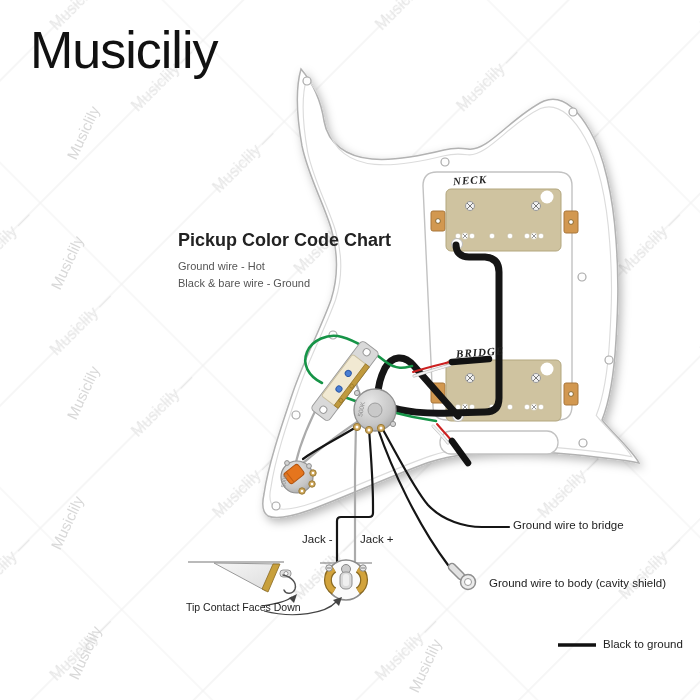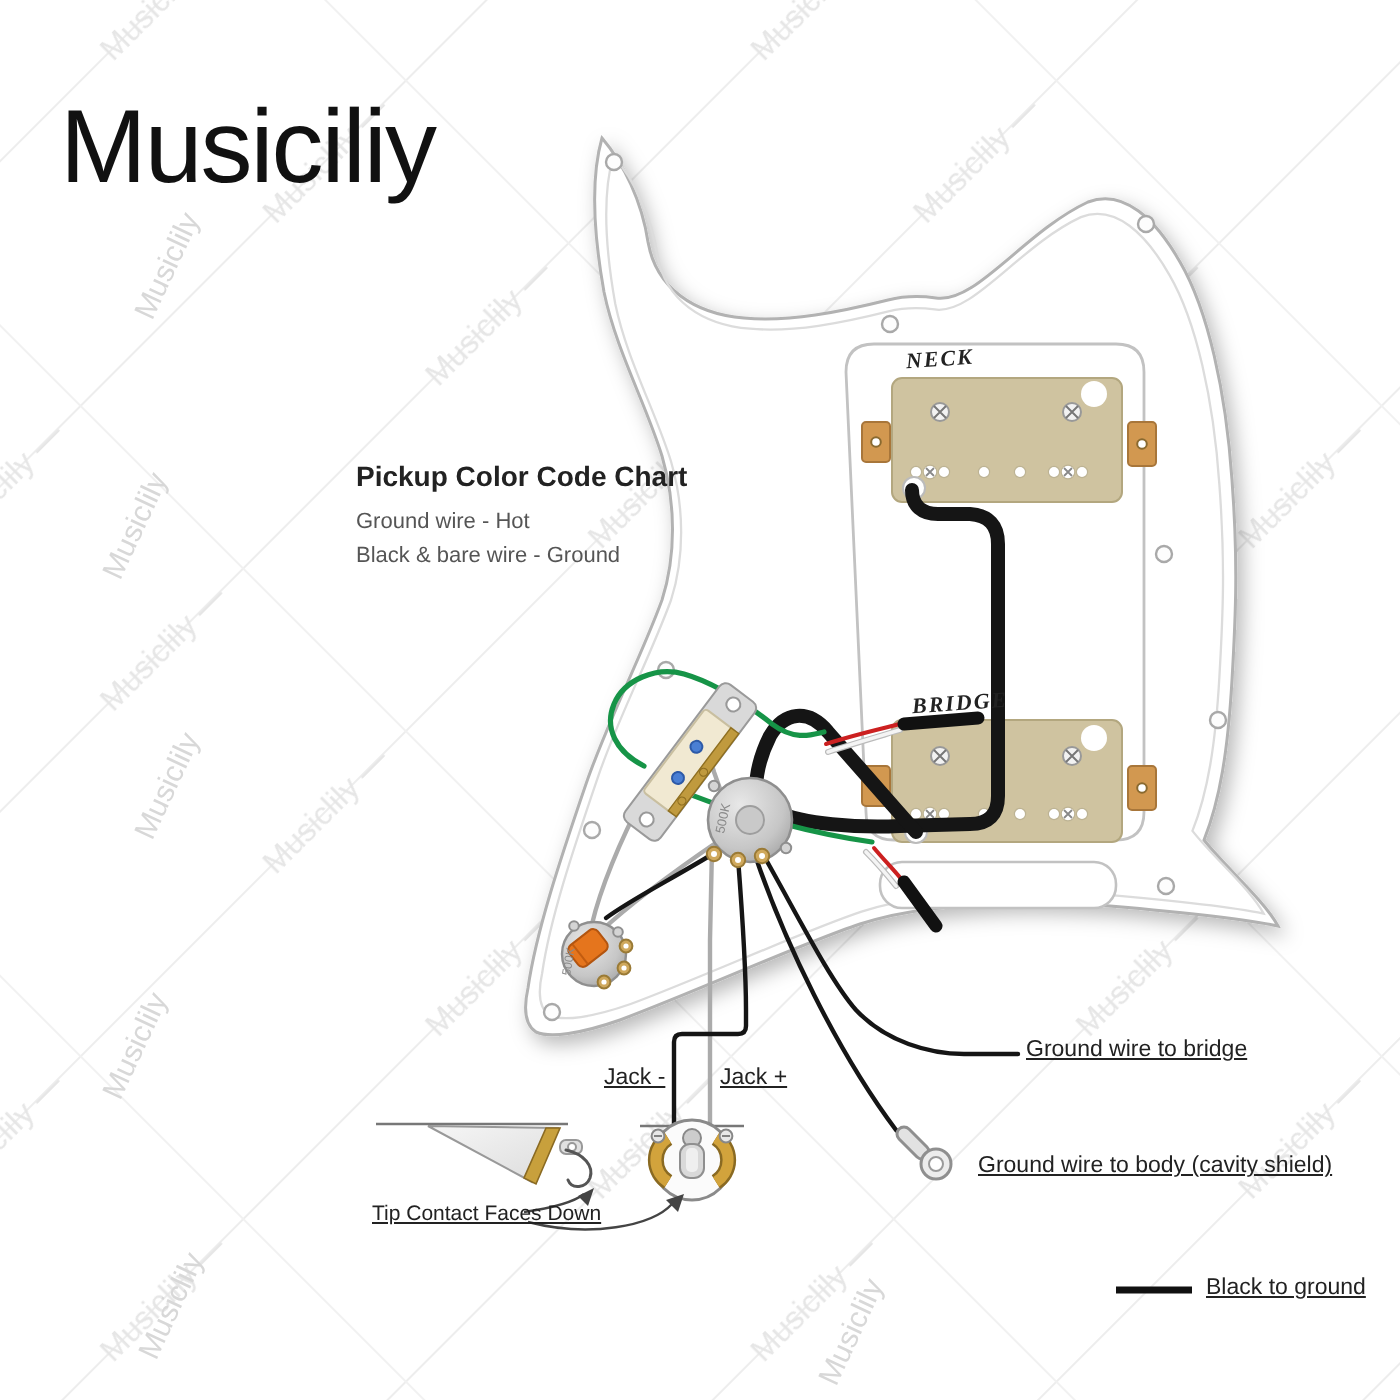--- a/index.html
+++ b/index.html
@@ -7,7 +7,7 @@
          font-family:"Liberation Sans",sans-serif;}
   .stage svg.art{position:absolute;left:0;top:0;}
   .logo{position:absolute;left:30px;top:20px;font-size:52px;font-weight:400;
-        letter-spacing:-1px;color:#111;margin-top:24px;}
+        letter-spacing:-1px;color:#111;}
   .chart{position:absolute;left:178px;top:230px;color:#444;}
   .chart .title{font-size:14px;font-weight:bold;color:#222;margin-bottom:7px;}
   .chart .line{font-size:11px;line-height:17px;color:#555;}

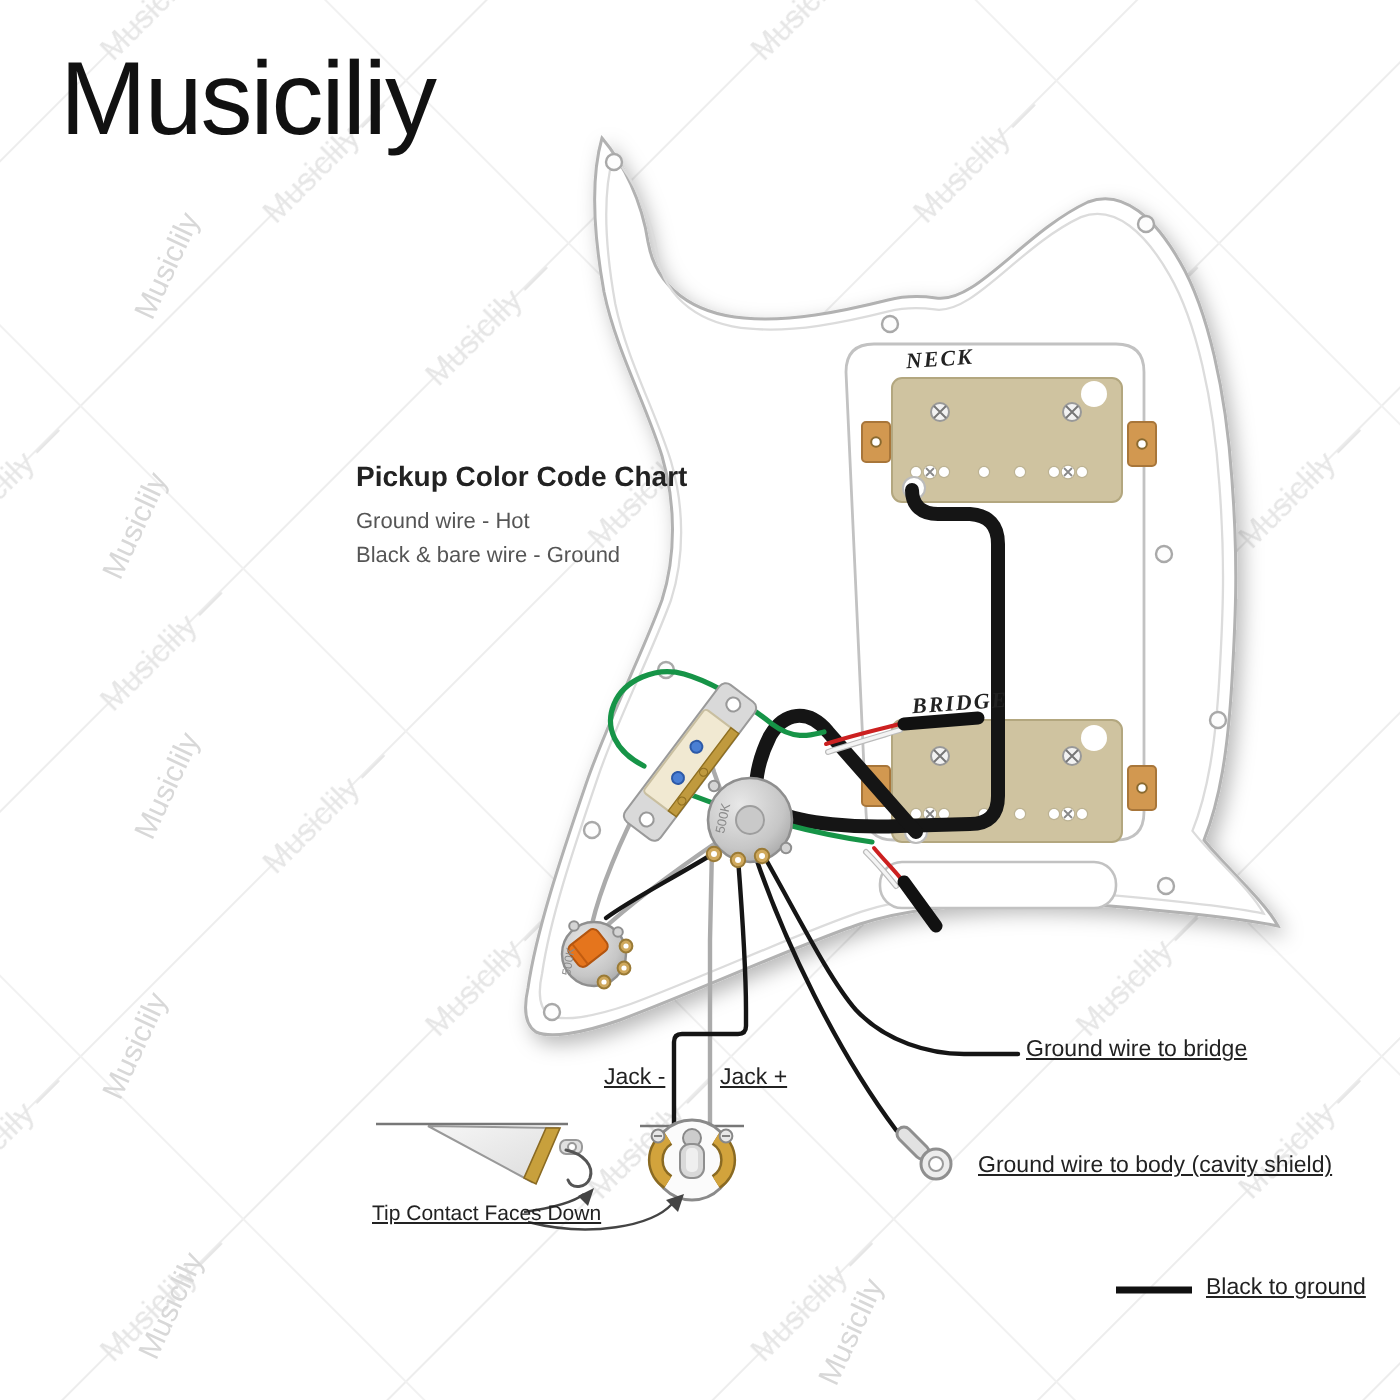--- a/index.html
+++ b/index.html
@@ -9,7 +9,7 @@
   .logo{position:absolute;left:30px;top:20px;font-size:52px;font-weight:400;
         letter-spacing:-1px;color:#111;}
   .chart{position:absolute;left:178px;top:230px;color:#444;}
-  .chart .title{font-size:14px;font-weight:bold;color:#222;margin-bottom:7px;}
+  .chart .title{font-size:18px;font-weight:bold;color:#222;margin-bottom:7px;}
   .chart .line{font-size:11px;line-height:17px;color:#555;}
   .lbl{position:absolute;font-size:11.5px;color:#222;white-space:nowrap;text-decoration:underline;}
   .pickup-lbl{position:absolute;font-size:11px;font-style:italic;font-weight:bold;

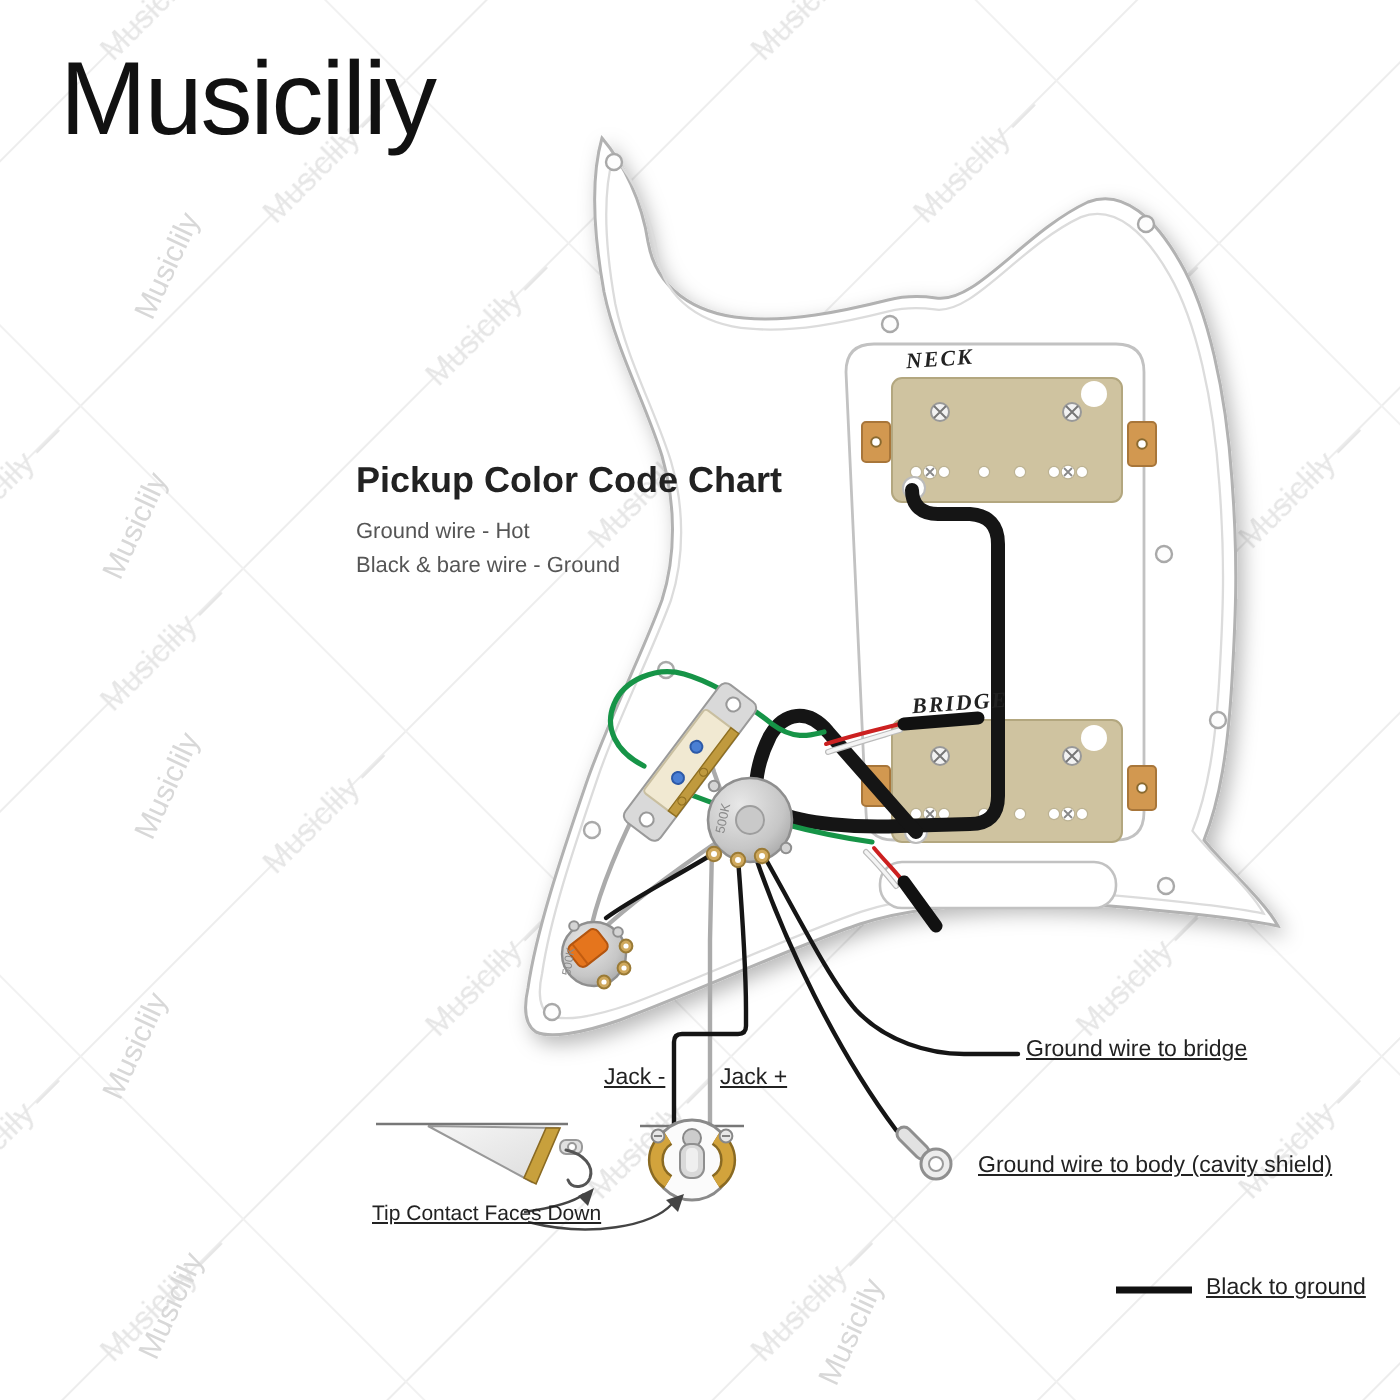--- a/index.html
+++ b/index.html
@@ -11,7 +11,7 @@
   .chart{position:absolute;left:178px;top:230px;color:#444;}
   .chart .title{font-size:18px;font-weight:bold;color:#222;margin-bottom:7px;}
   .chart .line{font-size:11px;line-height:17px;color:#555;}
-  .lbl{position:absolute;font-size:11.5px;color:#222;white-space:nowrap;text-decoration:underline;}
+  .lbl{position:absolute;font-size:11.5px;color:#222;white-space:nowrap;}
   .pickup-lbl{position:absolute;font-size:11px;font-style:italic;font-weight:bold;
               font-family:"Liberation Serif",serif;letter-spacing:1px;color:#222;
               transform:rotate(-4deg);}

